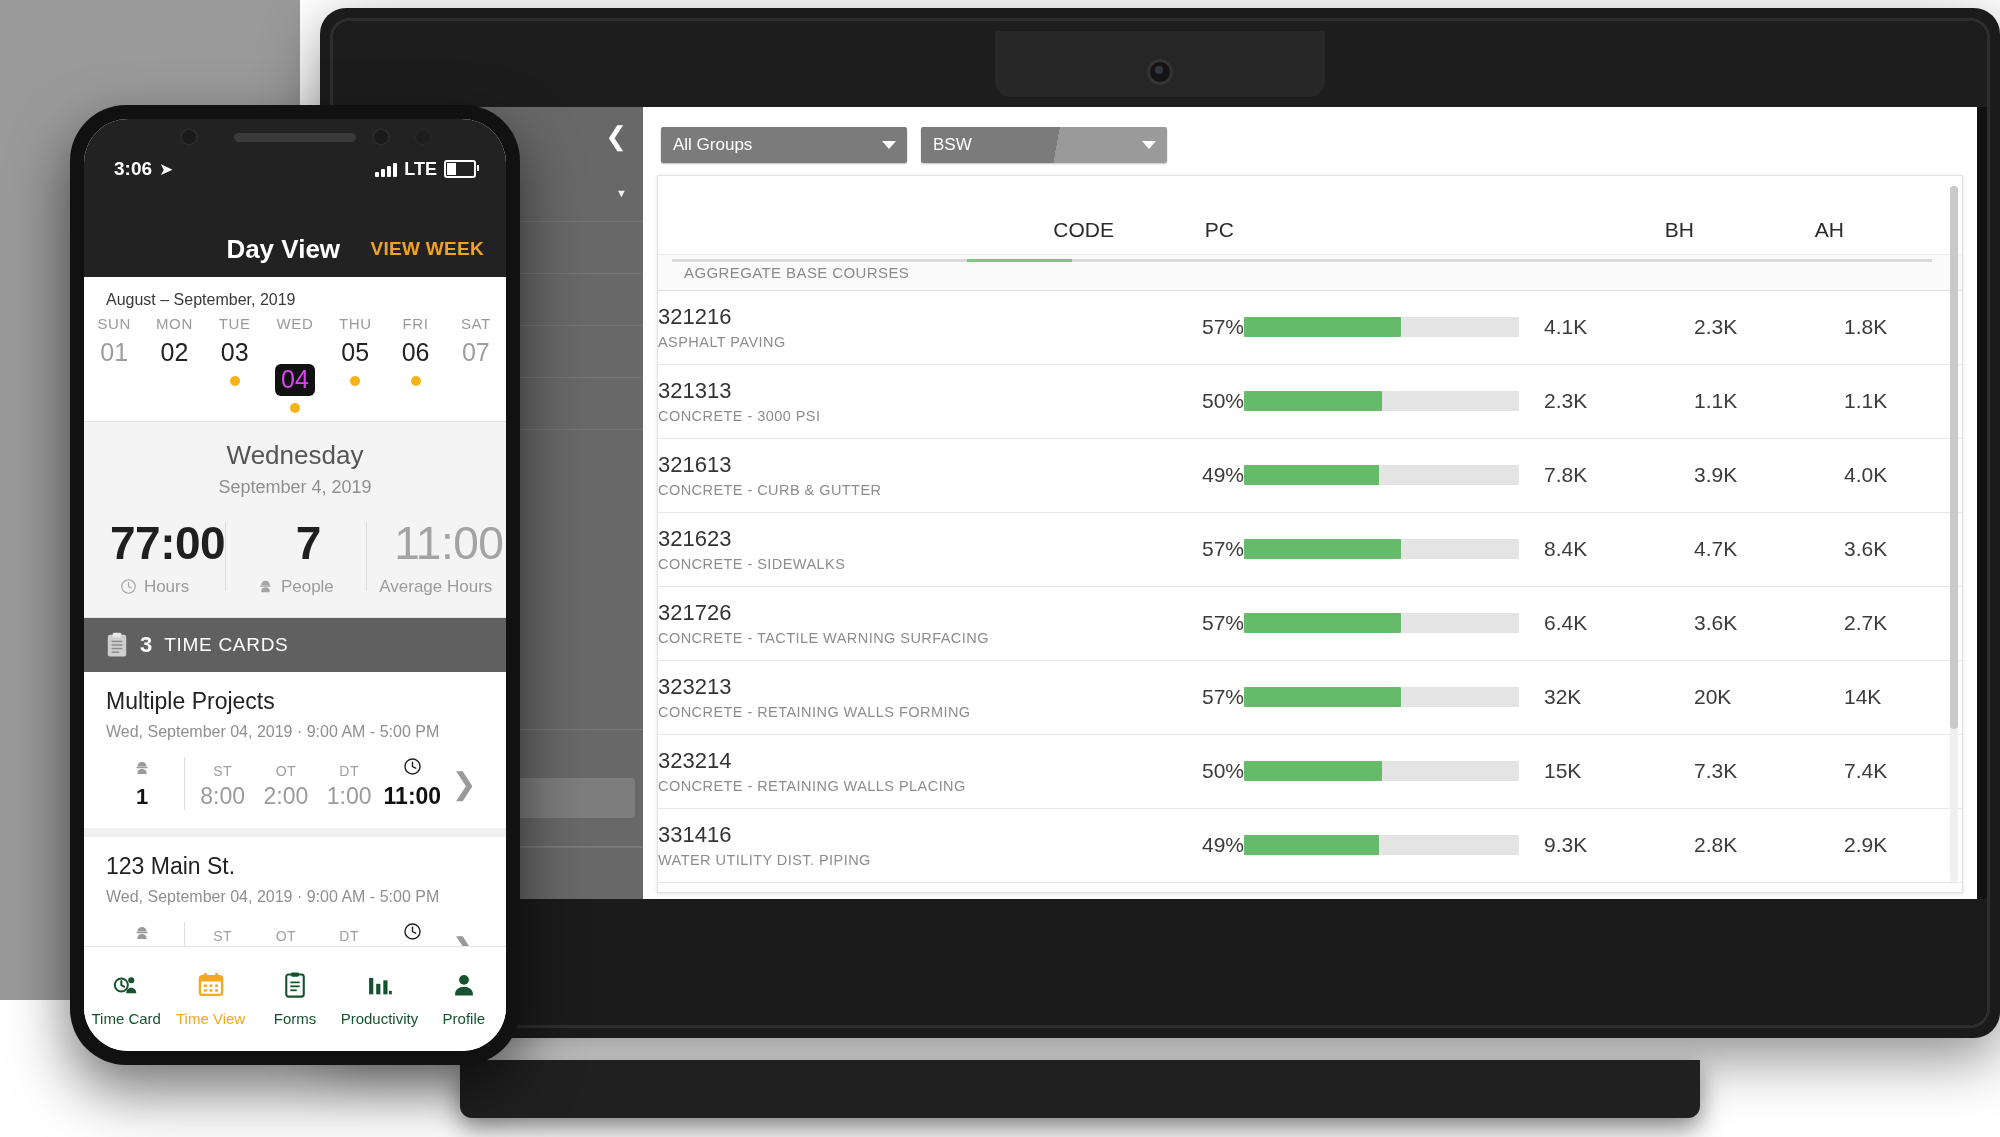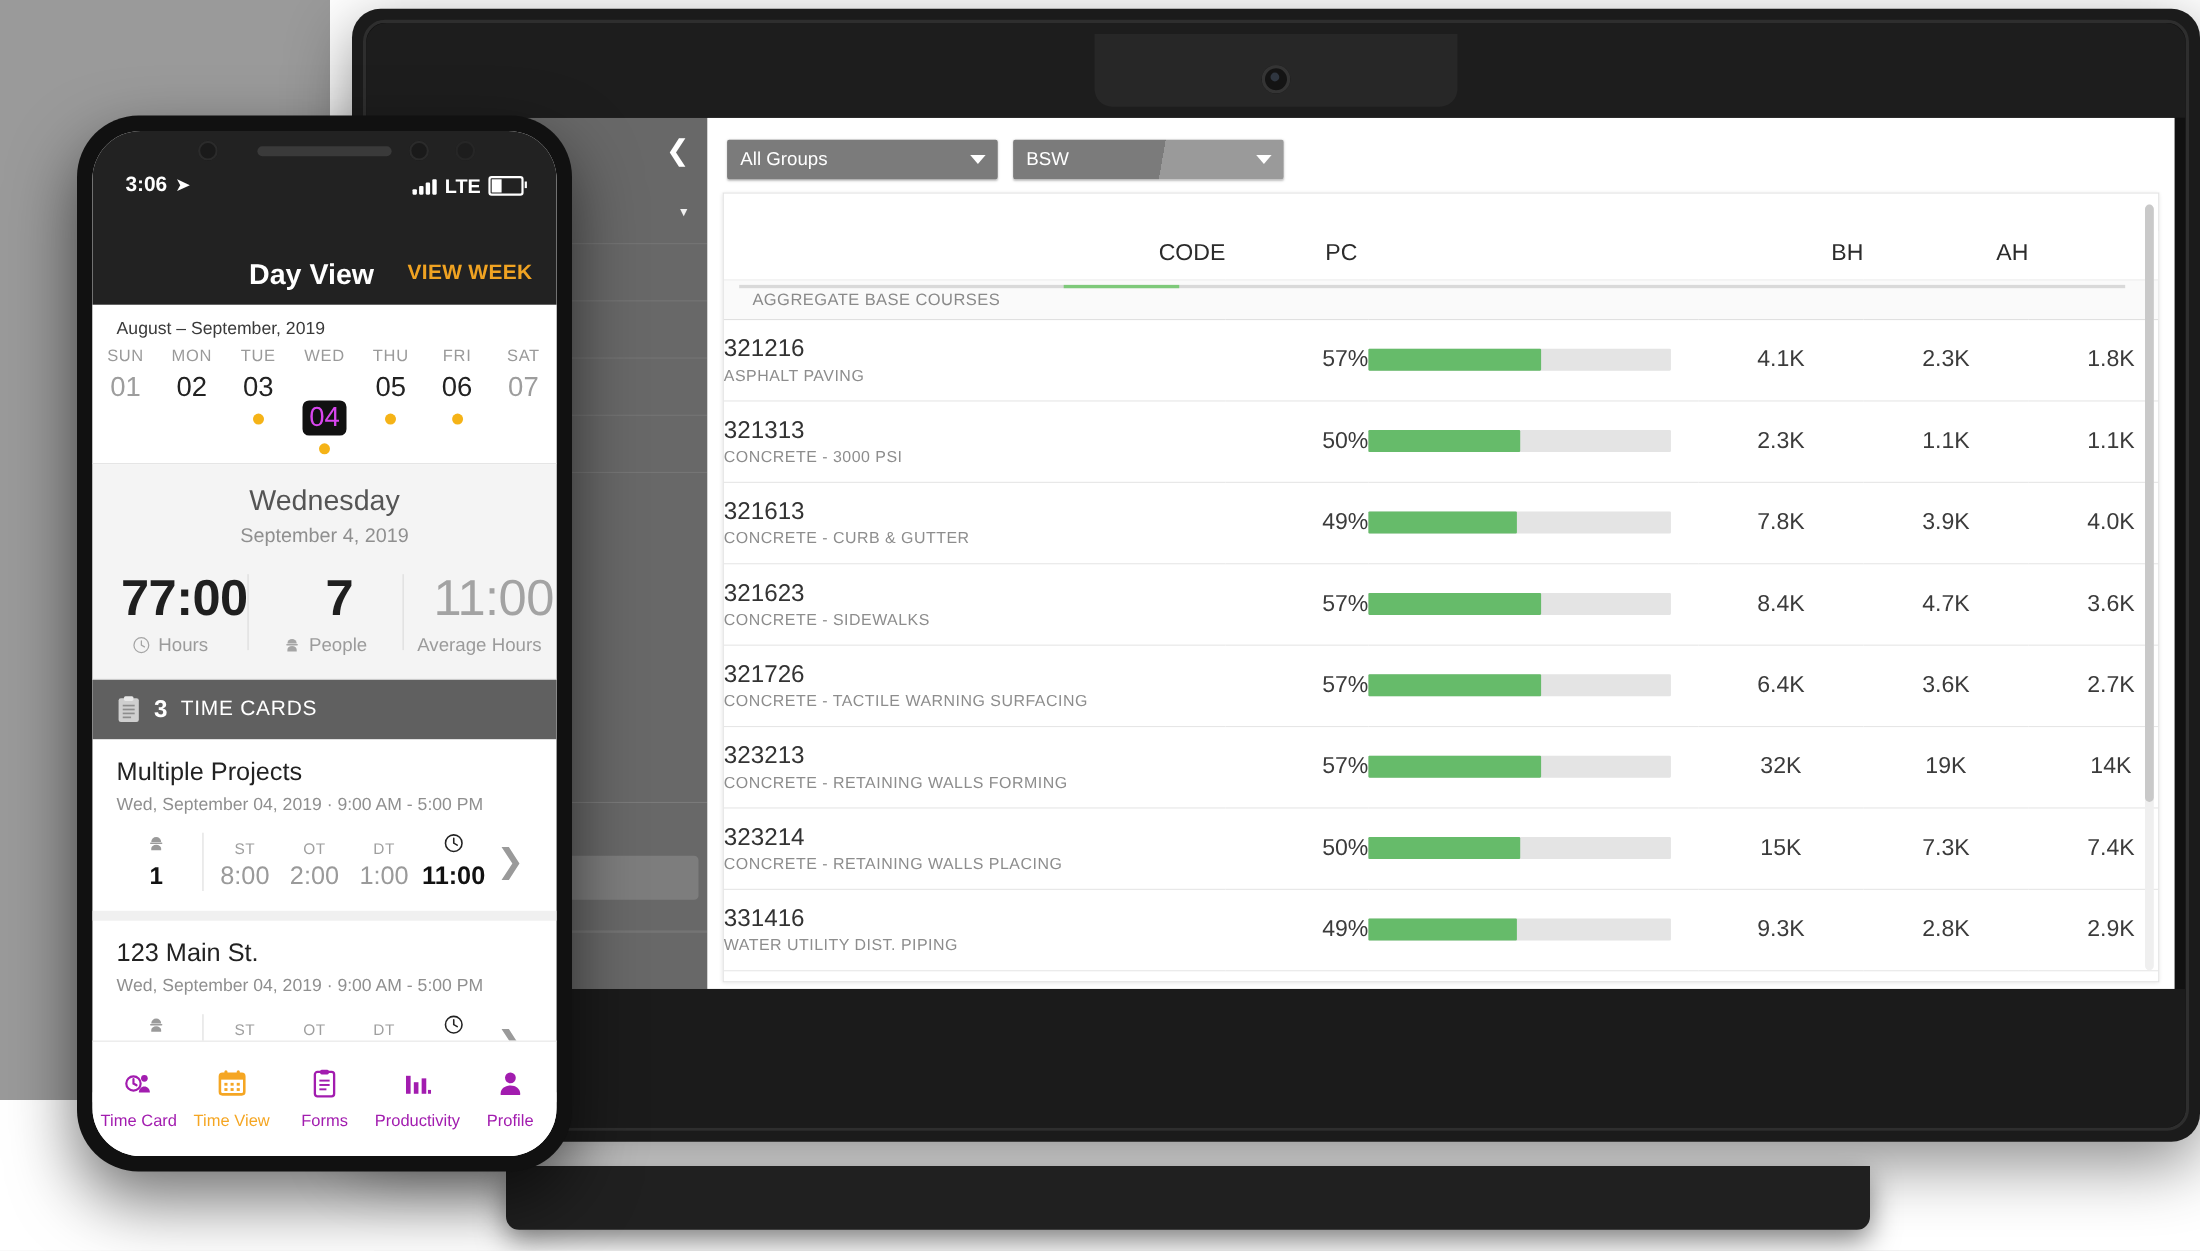--- a/index.html
+++ b/index.html
@@ -90,7 +90,7 @@
   .pcv{text-align:right;font-size:21px;color:#3b3b3b;padding-right:10px;margin-top:16px;}
   .bar{height:20px;background:#e4e4e4;border-radius:1px;position:relative;width:275px;}
   .bar i{display:block;height:100%;background:#66bb6a;border-radius:1px;}
-  .num{text-align:center;font-size:21px;color:#3b3b3b;margin-top:24px;}
+  .num{font-size:21px;color:#3b3b3b;margin-top:24px;}
 
   .vscroll{position:absolute;right:4px;top:10px;bottom:10px;width:8px;background:#efefef;
         border-radius:4px;}

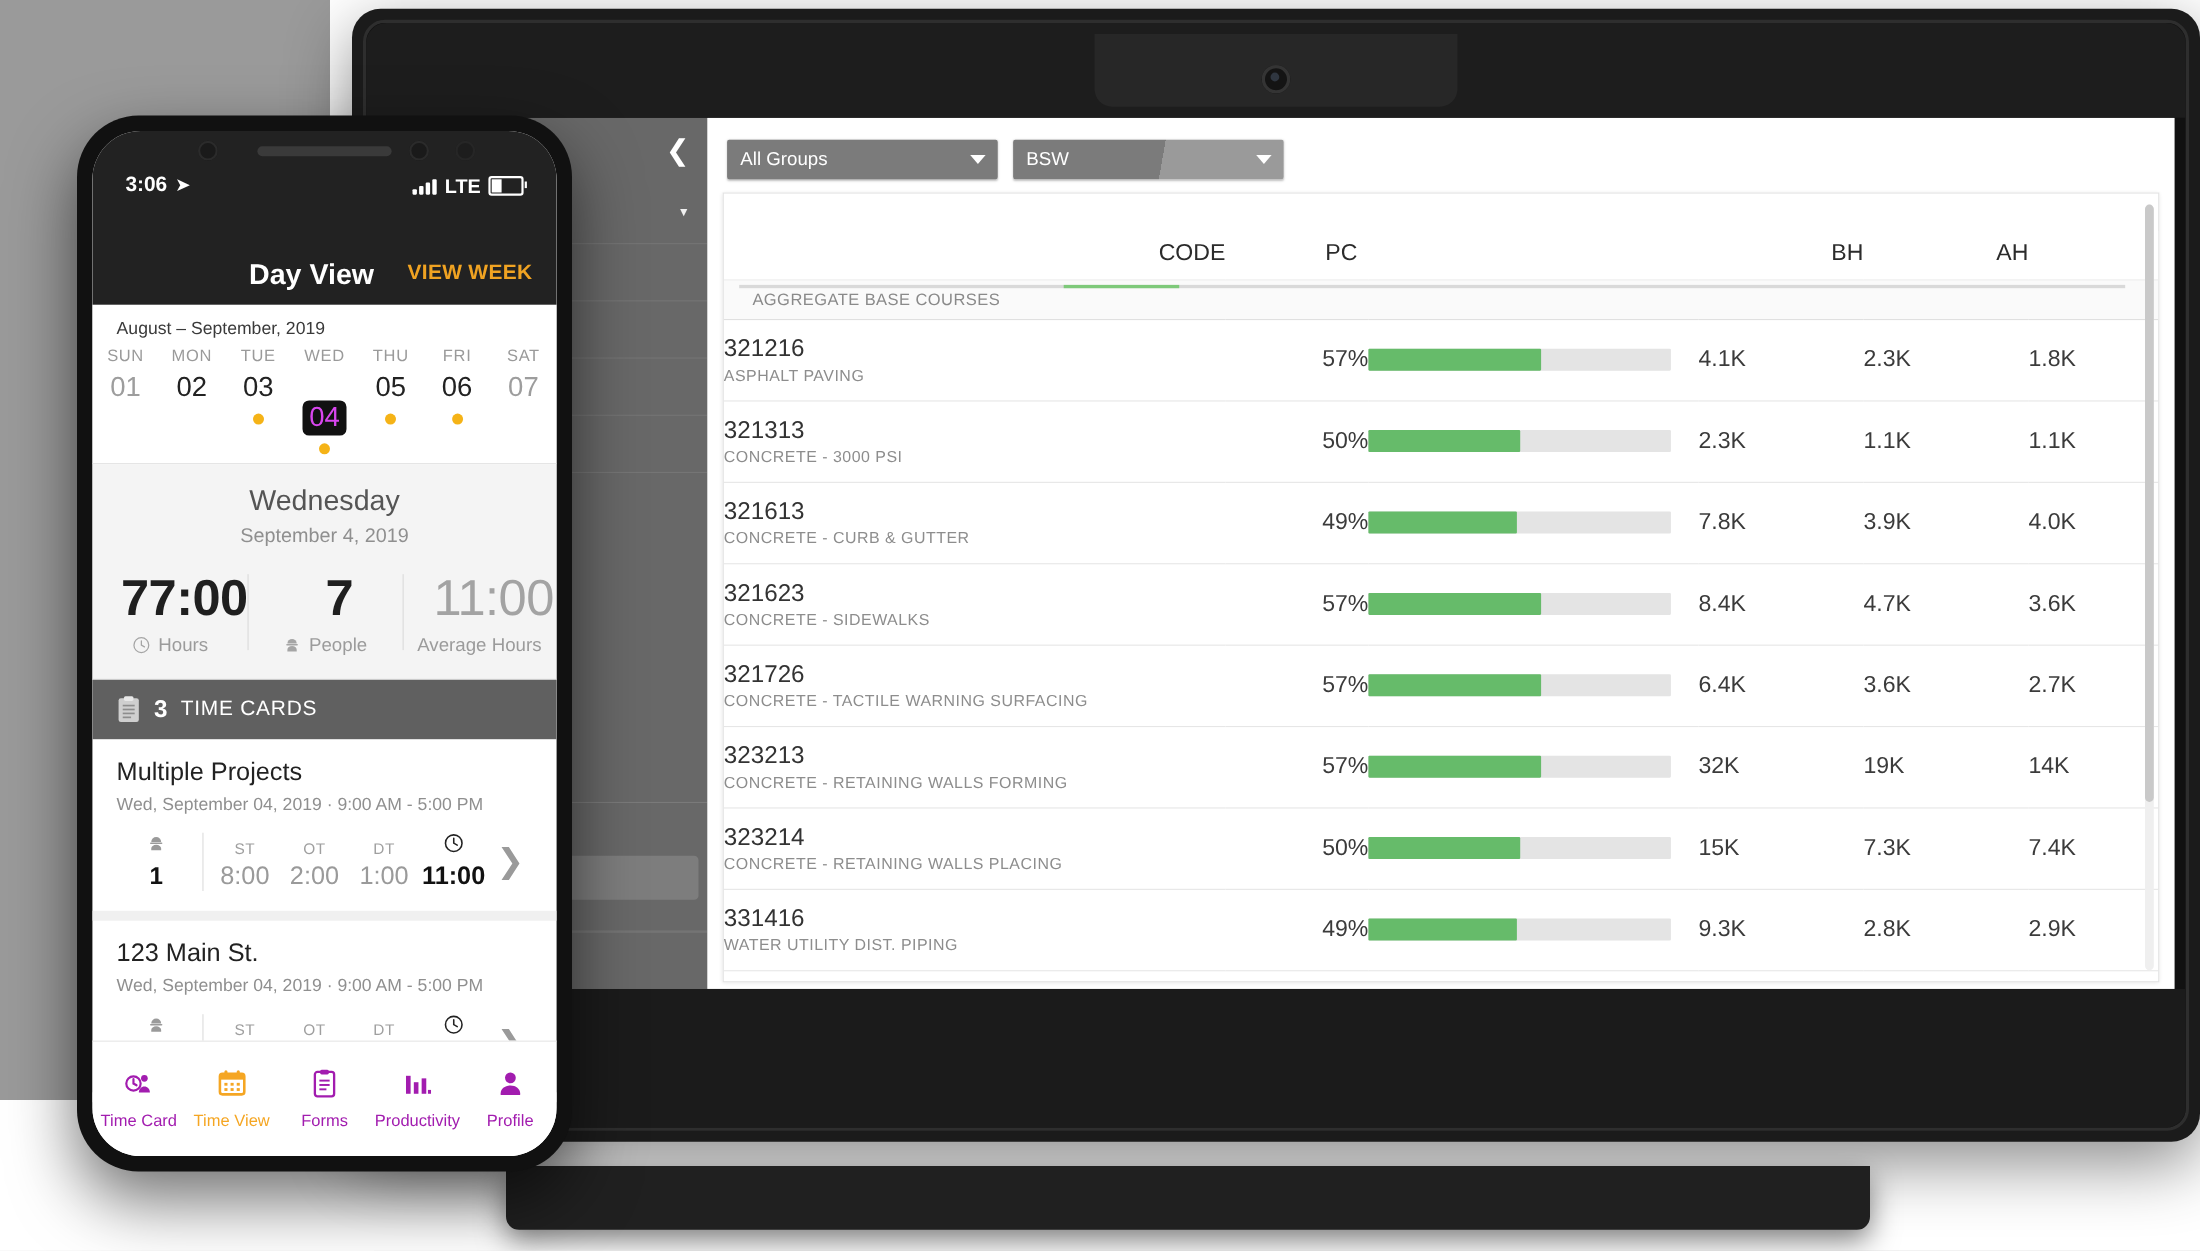--- a/index.html
+++ b/index.html
@@ -350,7 +350,7 @@
                       </div>
                     </td>
                     <td class="num">32K</td>
-                    <td class="num">19K</td>
+                    <td class="num">20K</td>
                     <td class="num">14K</td>
                   </tr>
                   <tr class="row">

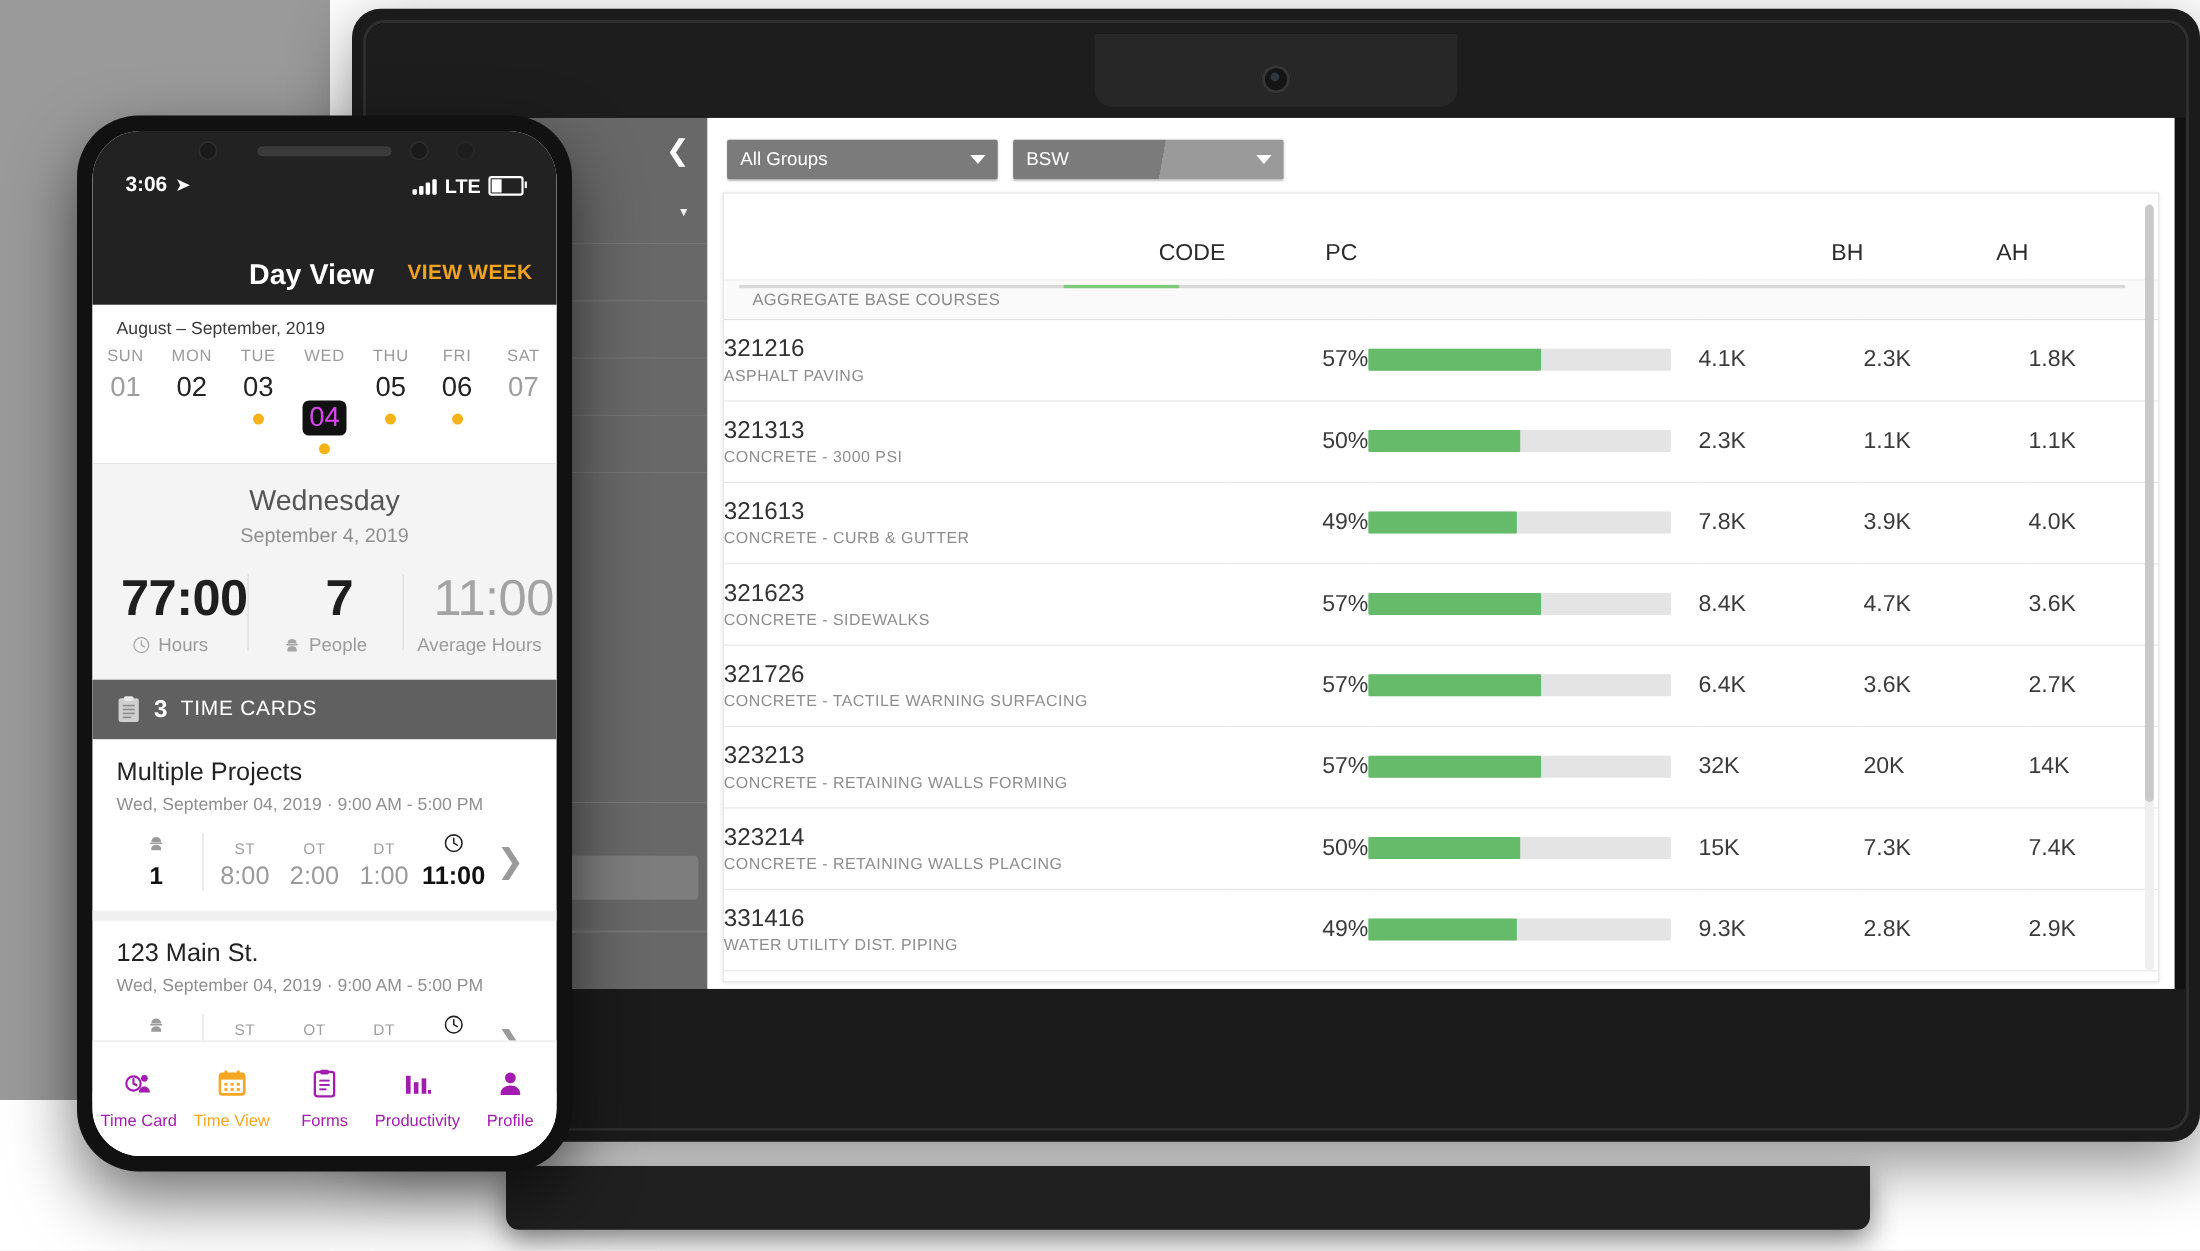--- a/index.html
+++ b/index.html
@@ -171,7 +171,7 @@
 
   .tabbar{position:absolute;left:0;right:0;bottom:0;height:104px;background:#fff;
       border-top:1px solid #e6e6e6;display:flex;align-items:center;}
-  .tab{flex:1;text-align:center;color:#a21caf;}
+  .tab{flex:1;text-align:center;color:#14532d;}
   .tab .lbl{font-size:15px;margin-top:7px;}
   .tab.active{color:#f5a623;}
   .icn{display:inline-block;}

